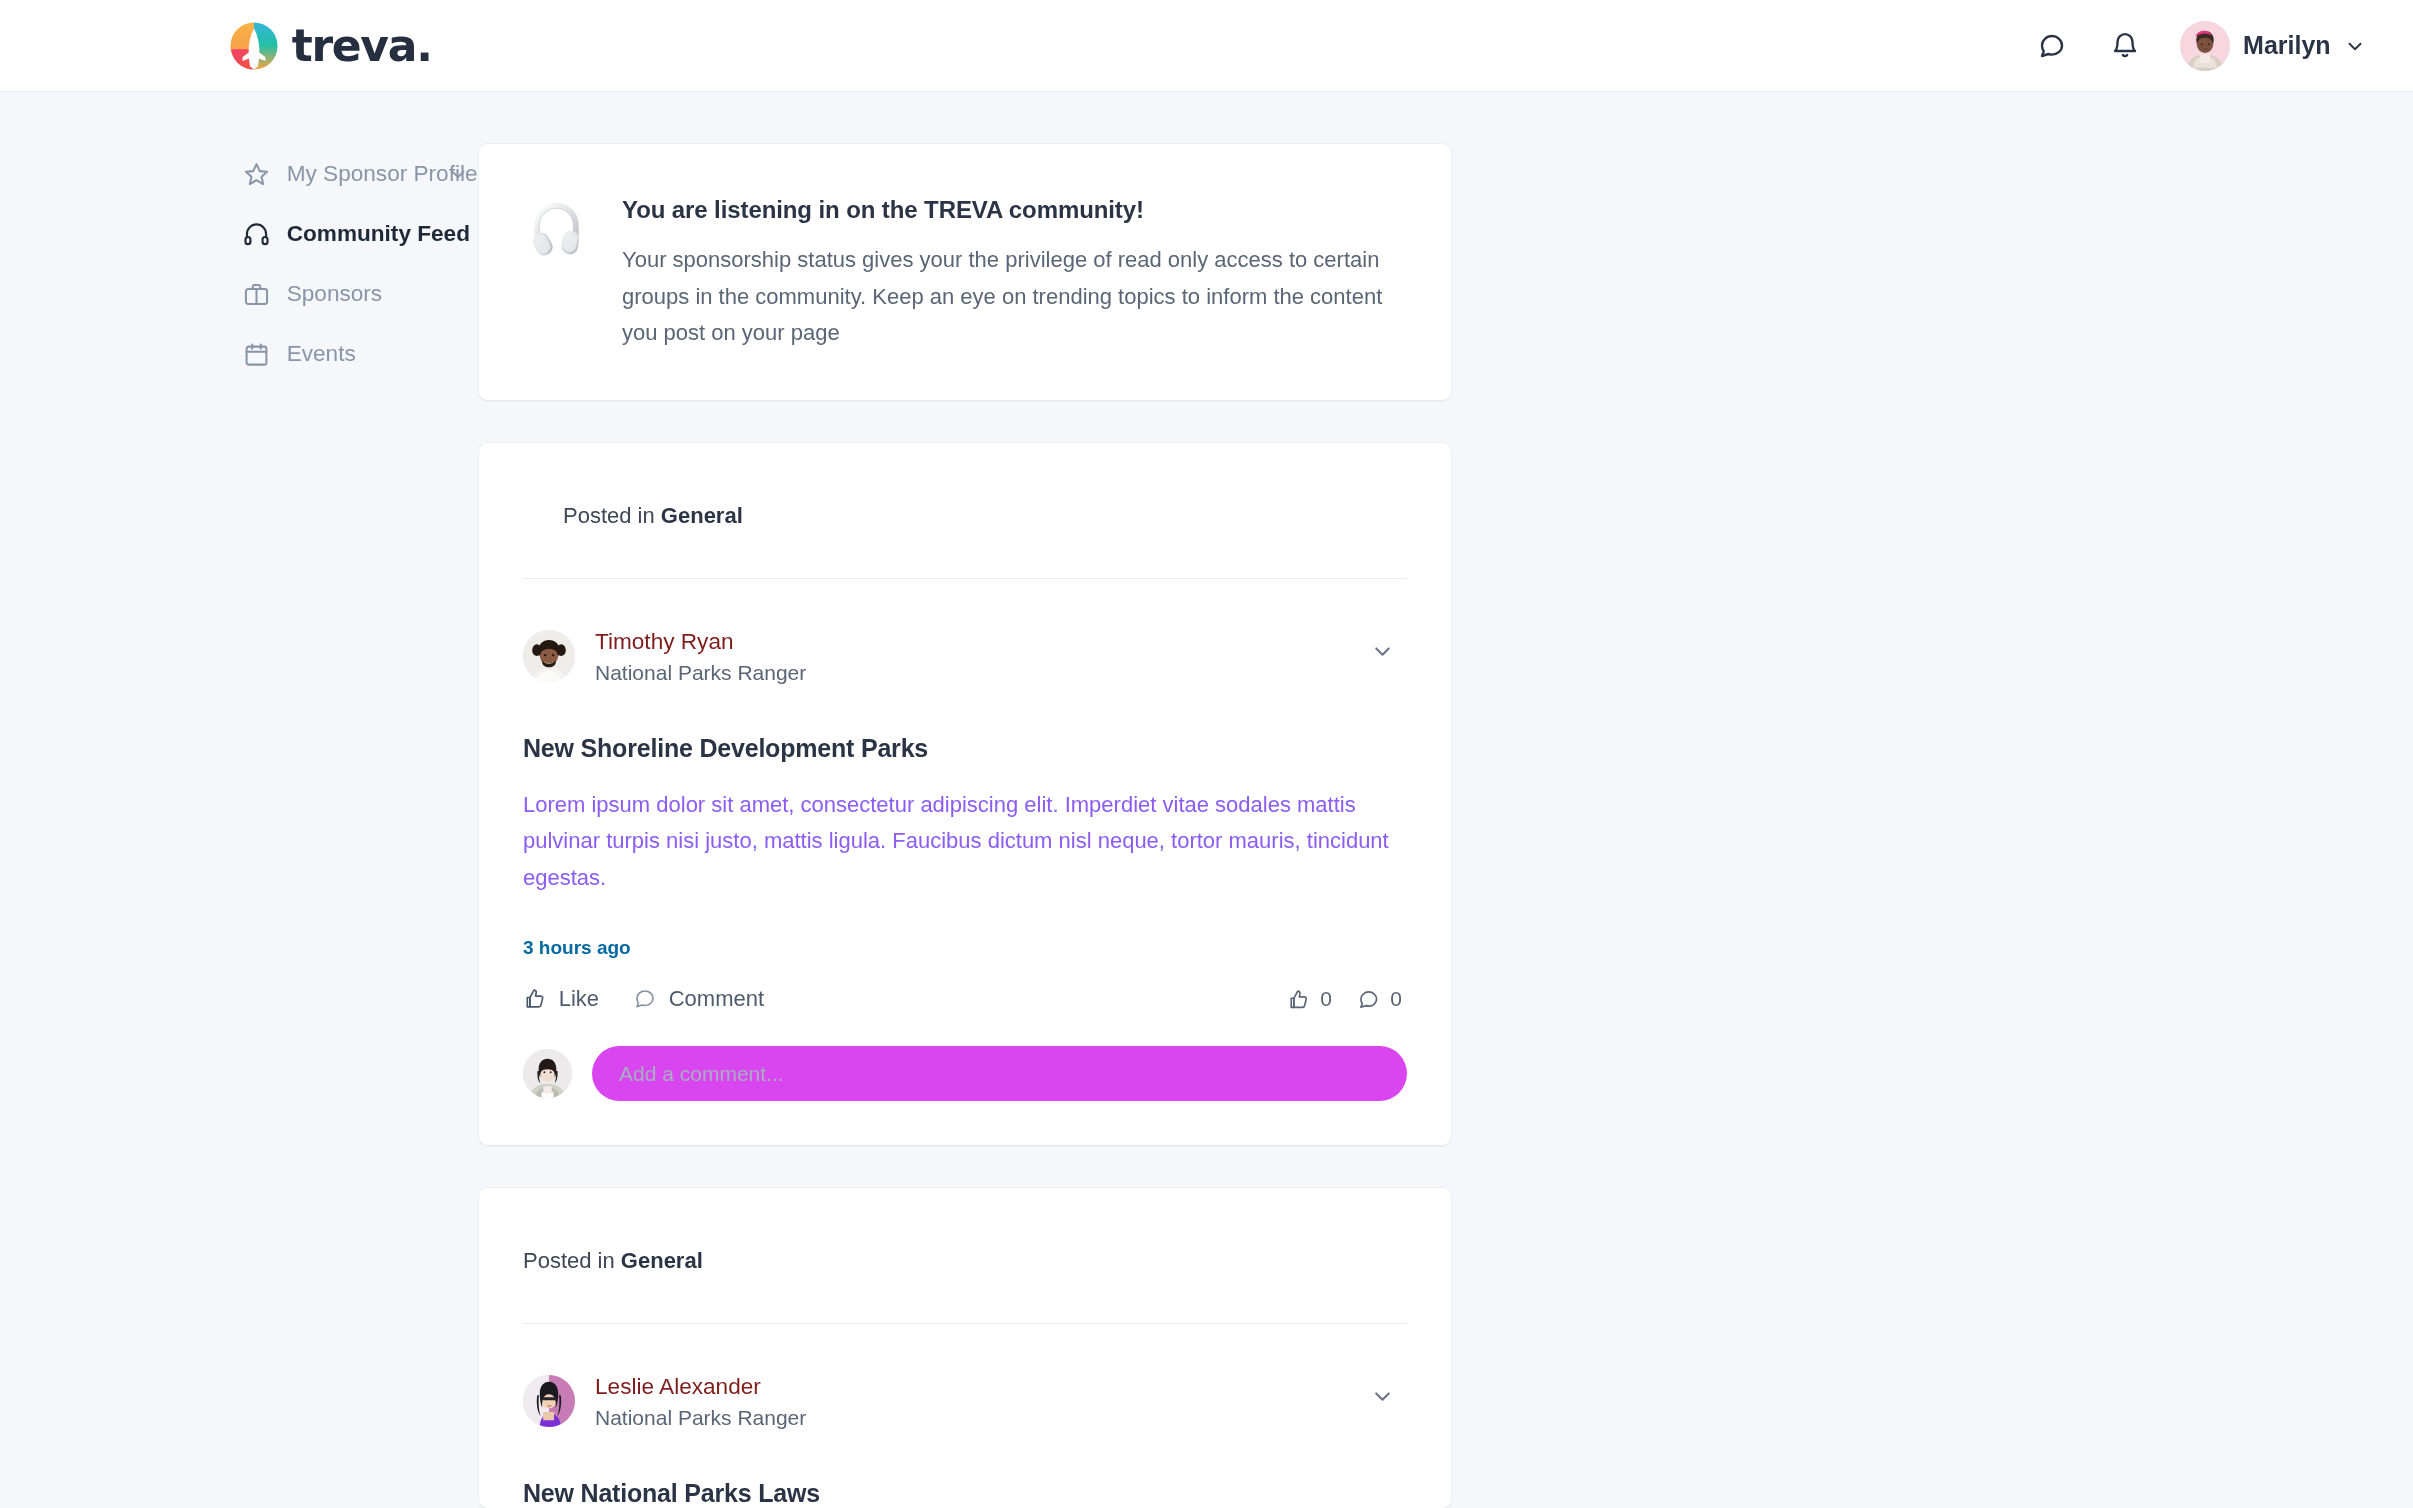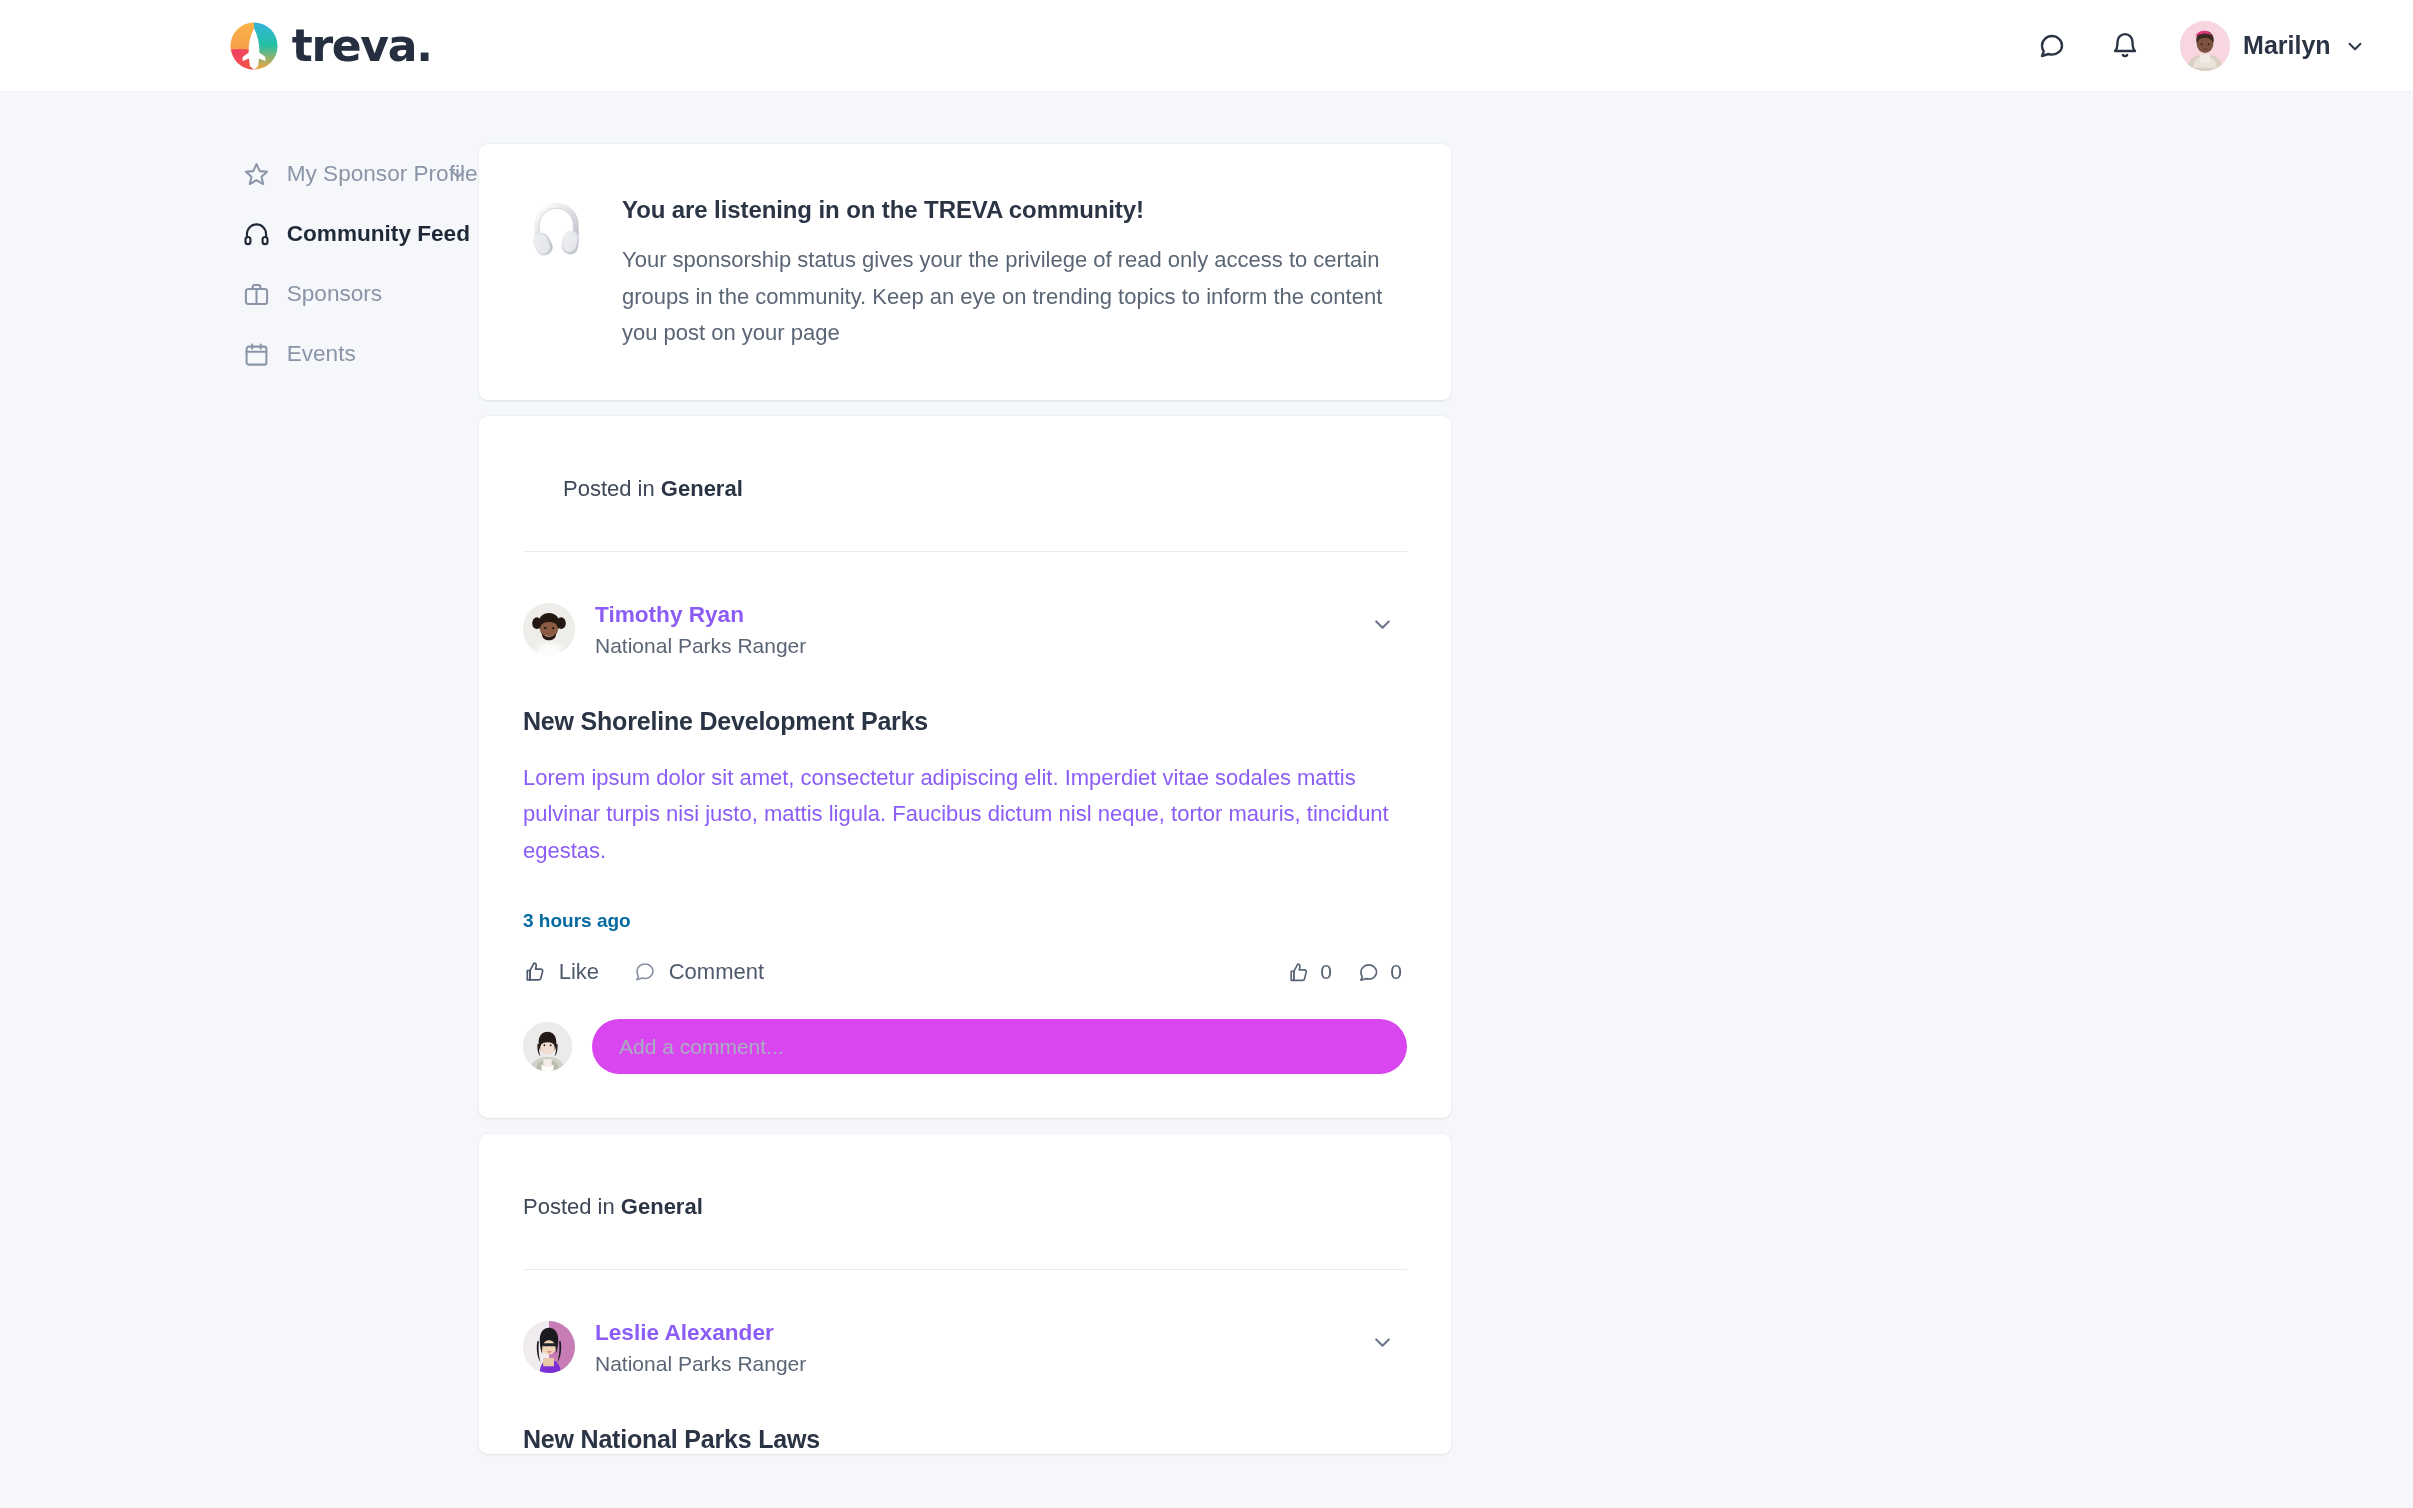--- a/index.html
+++ b/index.html
@@ -144,7 +144,7 @@
     background: #ffffff;
     border-radius: 8.4px;
     box-shadow: 0 0.8px 2.5px rgba(36,50,73,.07), 0 0.8px 1.7px rgba(36,50,73,.04);
-    margin-bottom: 16px;
+    margin-bottom: 43px;
   }
 
   

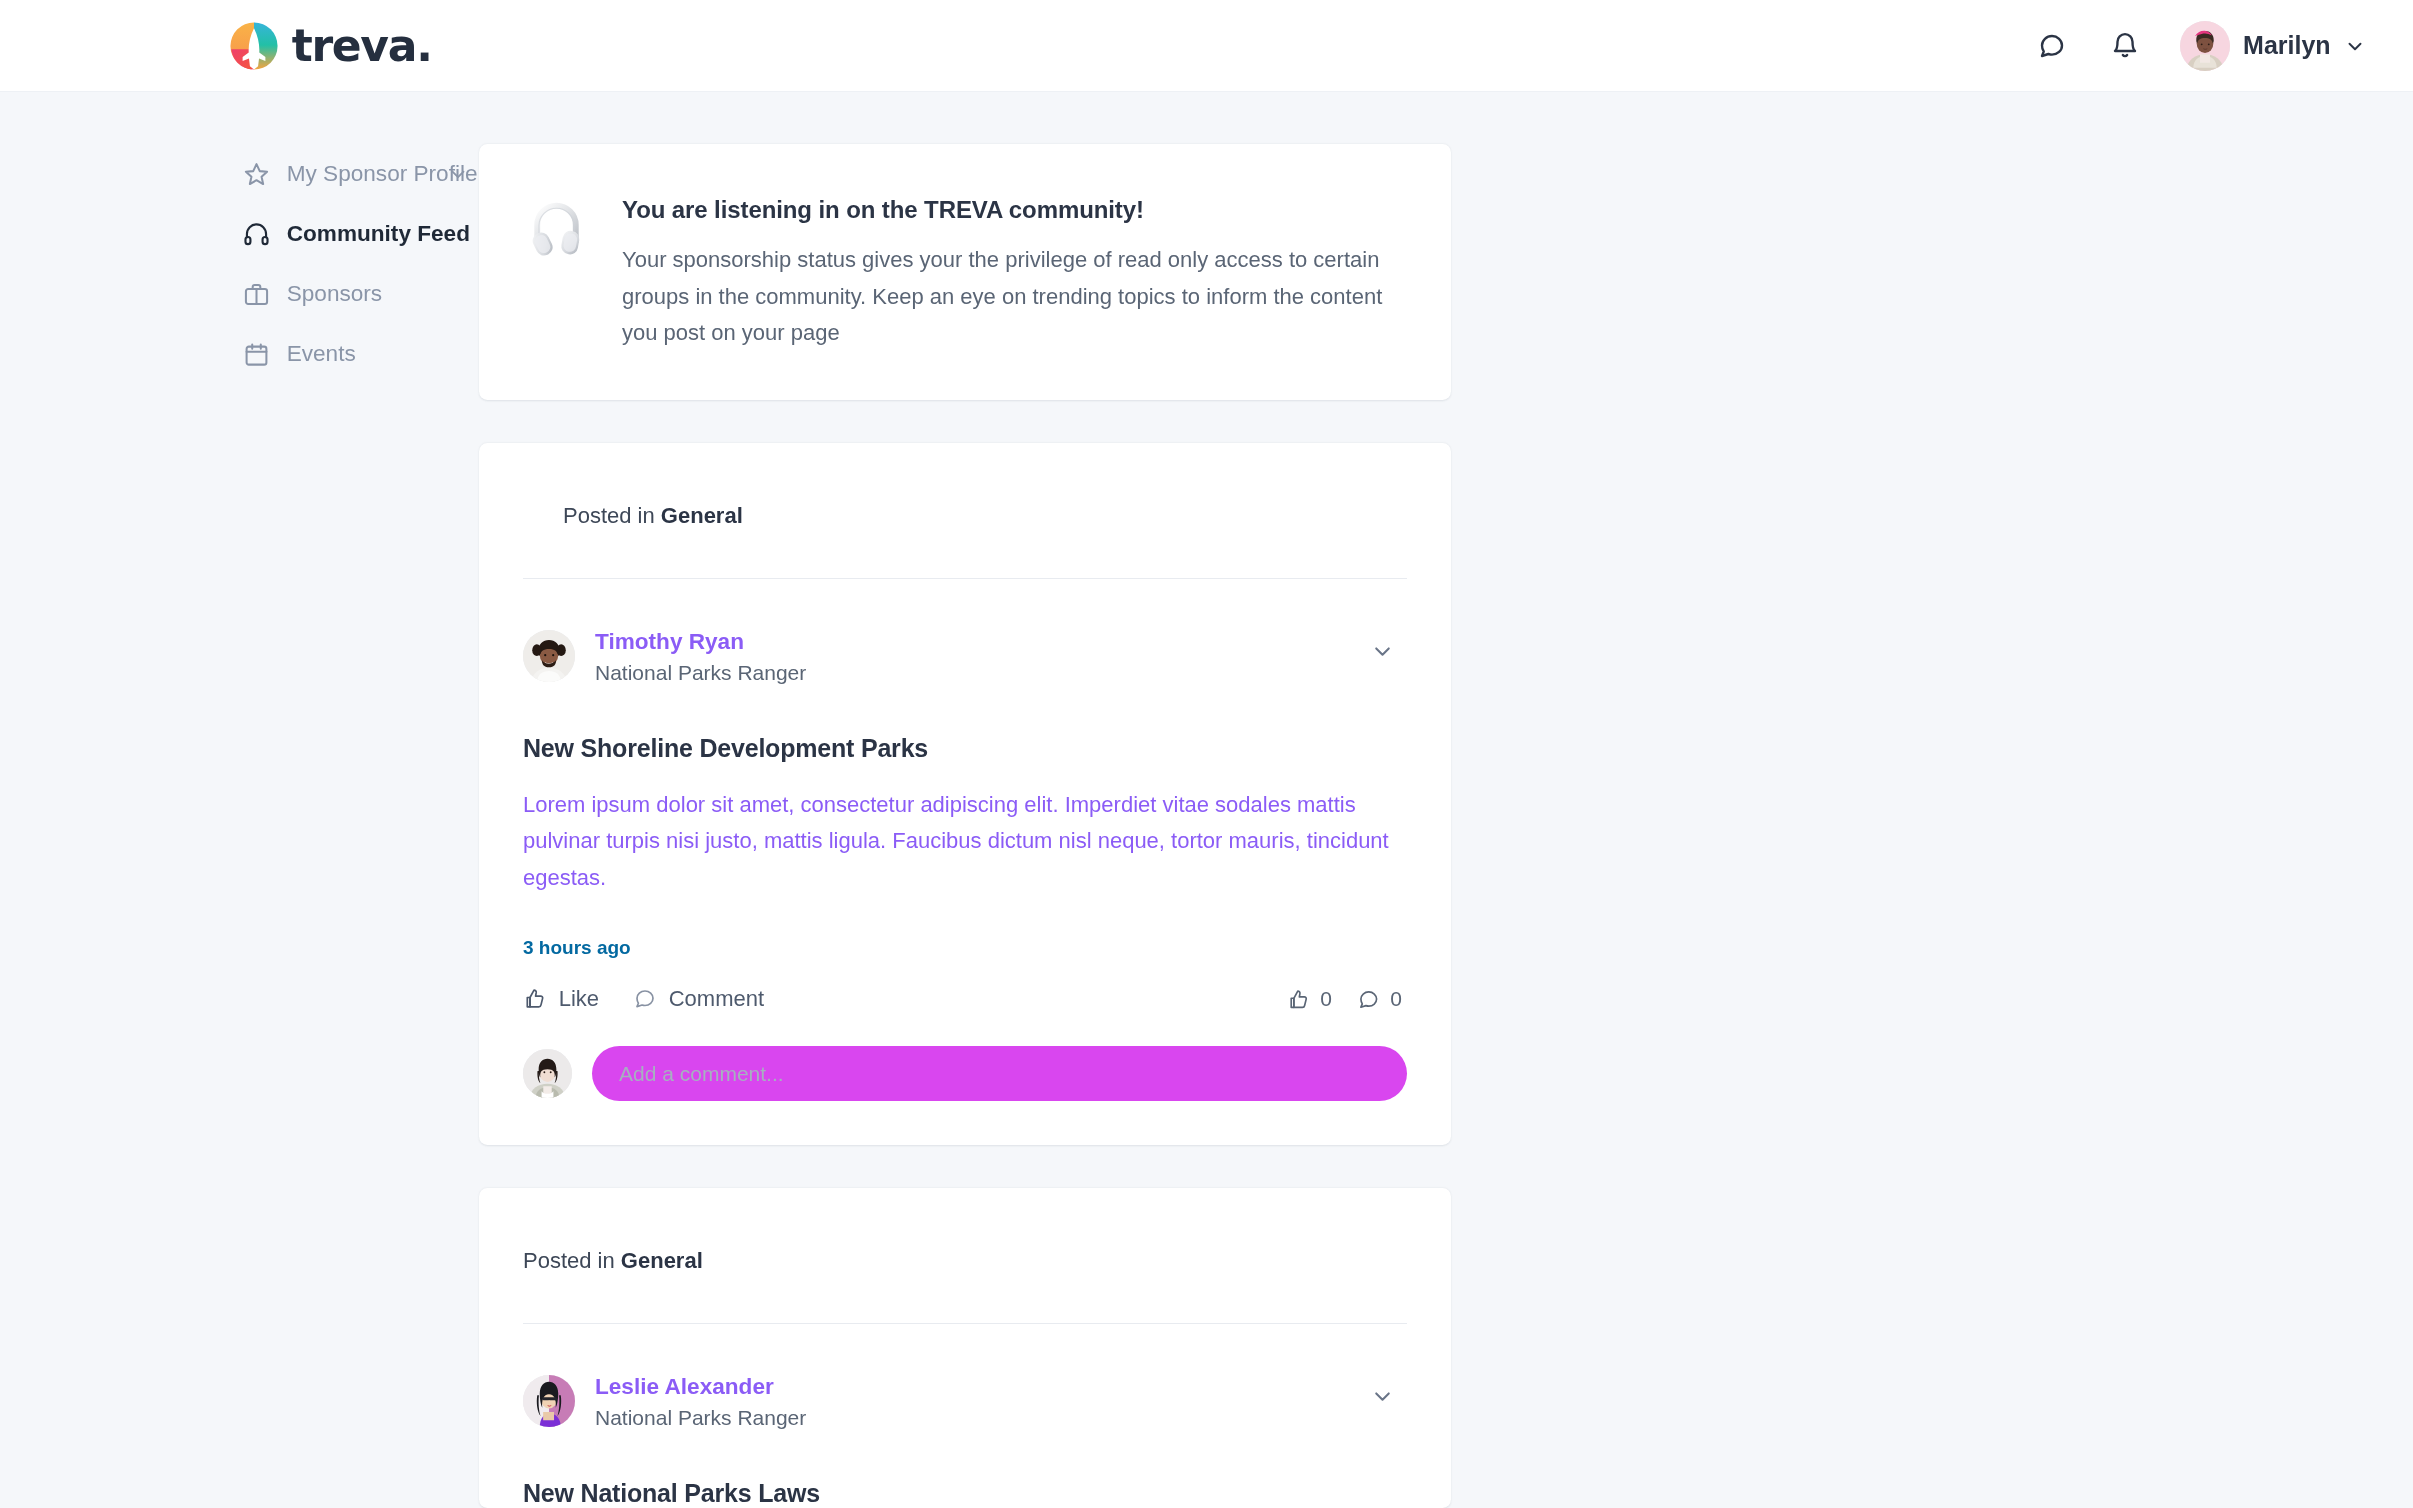--- a/index.html
+++ b/index.html
@@ -192,8 +192,8 @@
   .poster-meta { margin-left: 20px; }
   .poster-name {
     font-size: 22.6px;
-    font-weight: 700;
-    color: #8b5cf6;
+    font-weight: 400;
+    color: #7f1d1d;
     line-height: 1.25;
   }
   .poster-role {

